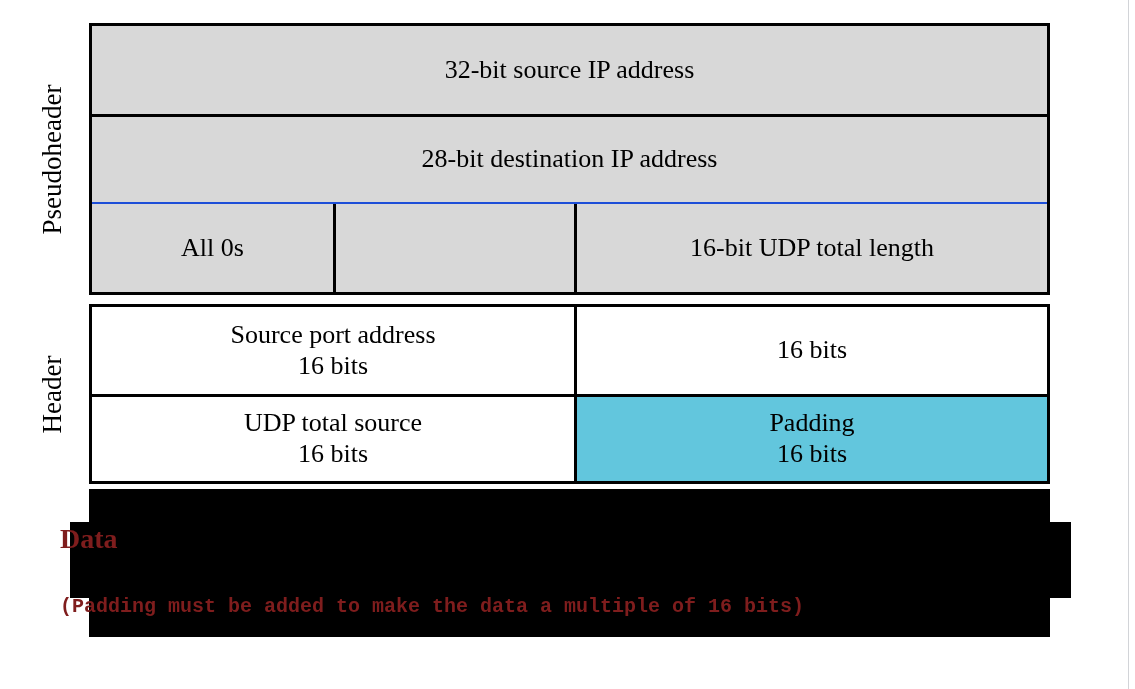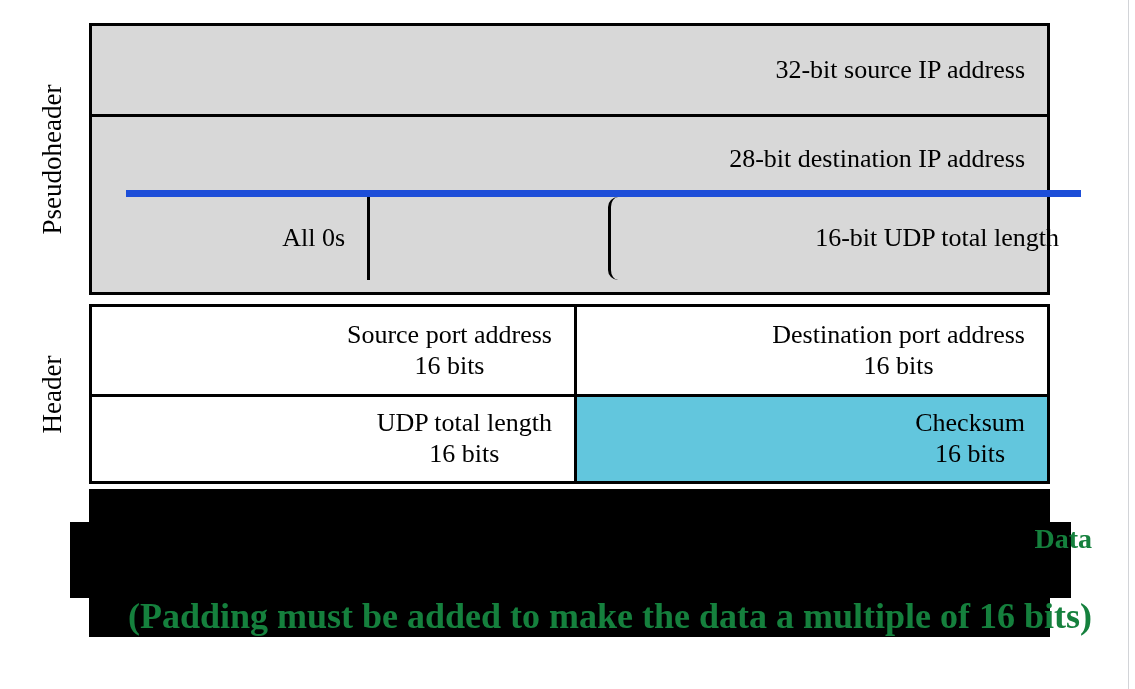--- a/index.html
+++ b/index.html
@@ -100,12 +100,12 @@
     box-sizing: border-box;
     display: flex;
     align-items: center;
-    justify-content: flex-end;
+    justify-content: center;
     text-align: center;
     font-size: 26px;
     line-height: 1.18;
     color: #000000;
-    padding: 2px 22px;
+    padding: 2px 12px;
   }
   .cell .stack {
     display: block;

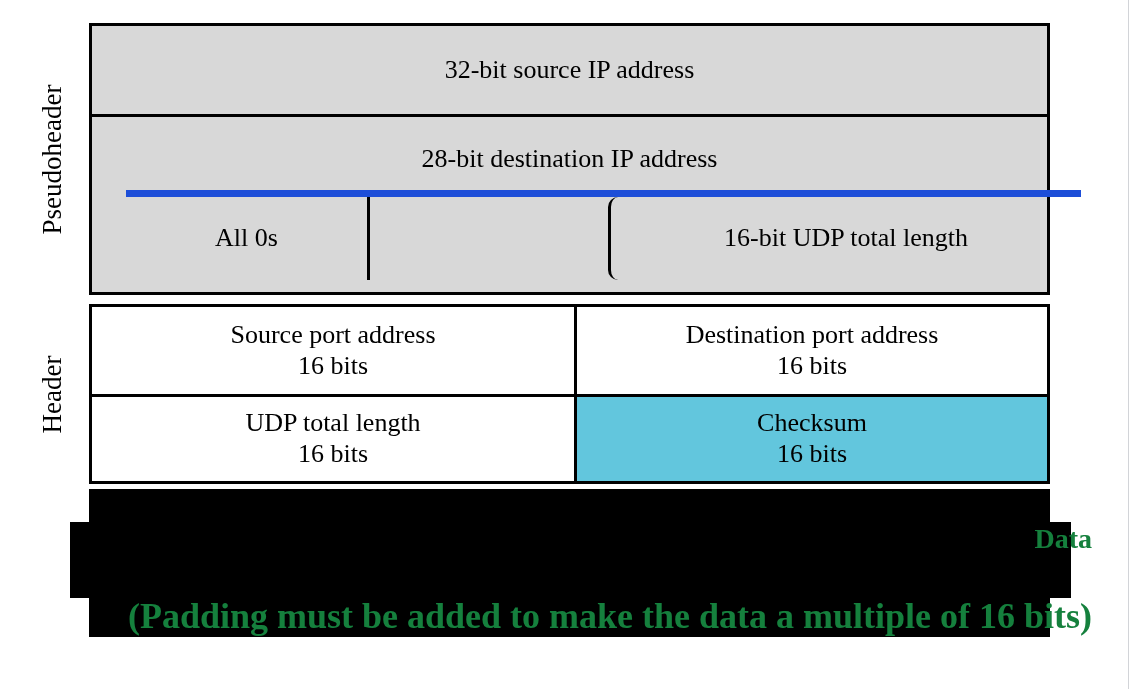--- a/index.html
+++ b/index.html
@@ -118,7 +118,7 @@
   
   #ph-row-0 { top: 0px;   height: 88px; }
   #ph-row-1 { top: 88px;  height: 88px; border-top: 3px solid #000000; }
-  #ph-row-2 { top: 164px; height: 90px; border-top: 7px solid #1d4ed8; margin-left: 34px; }
+  #ph-row-2 { top: 176px; height: 90px; border-top: 2px solid #1d4ed8; }
 
   #ph-row-0 .cell, #ph-row-1 .cell { width: 100%; }
 

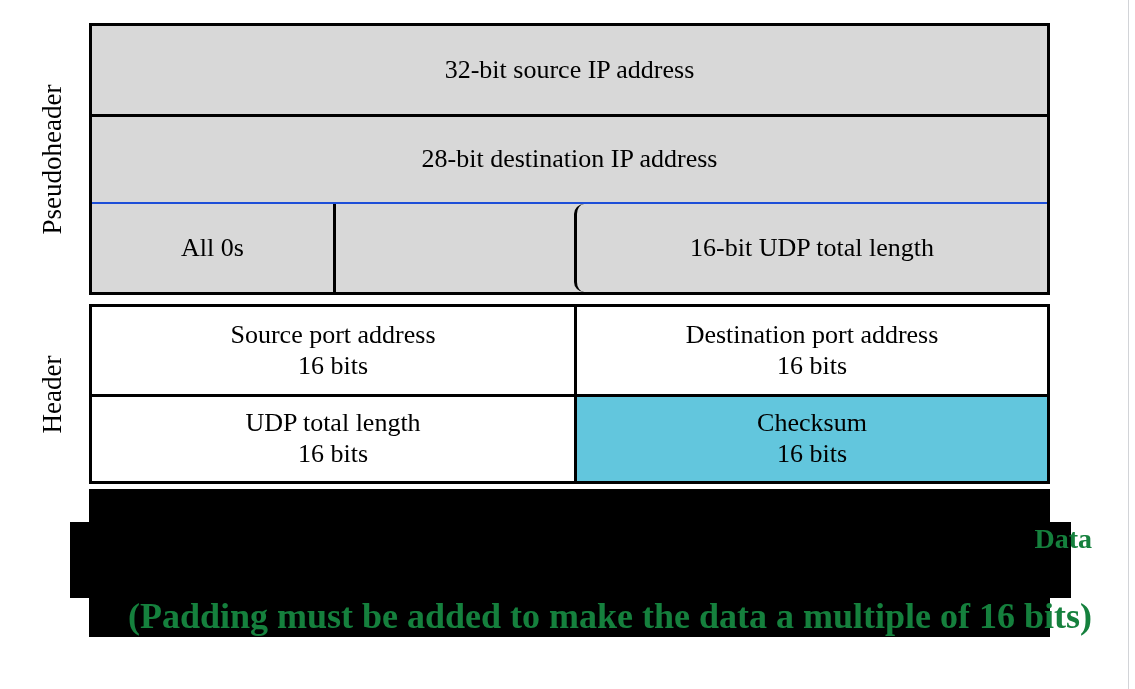--- a/index.html
+++ b/index.html
@@ -124,7 +124,7 @@
 
   #ph-row-2 .c0 { width: 241px; }
   #ph-row-2 .c1 { width: 241px; border-left: 3px solid #000000; }
-  #ph-row-2 .c2 { flex: 1 1 auto; border-left: 3px solid #000000; border-radius: 10px; }
+  #ph-row-2 .c2 { flex: 1 1 auto; border-left: 3px solid #000000; }
 
   
   #hd-row-0 { top: 0px;  height: 87px; }

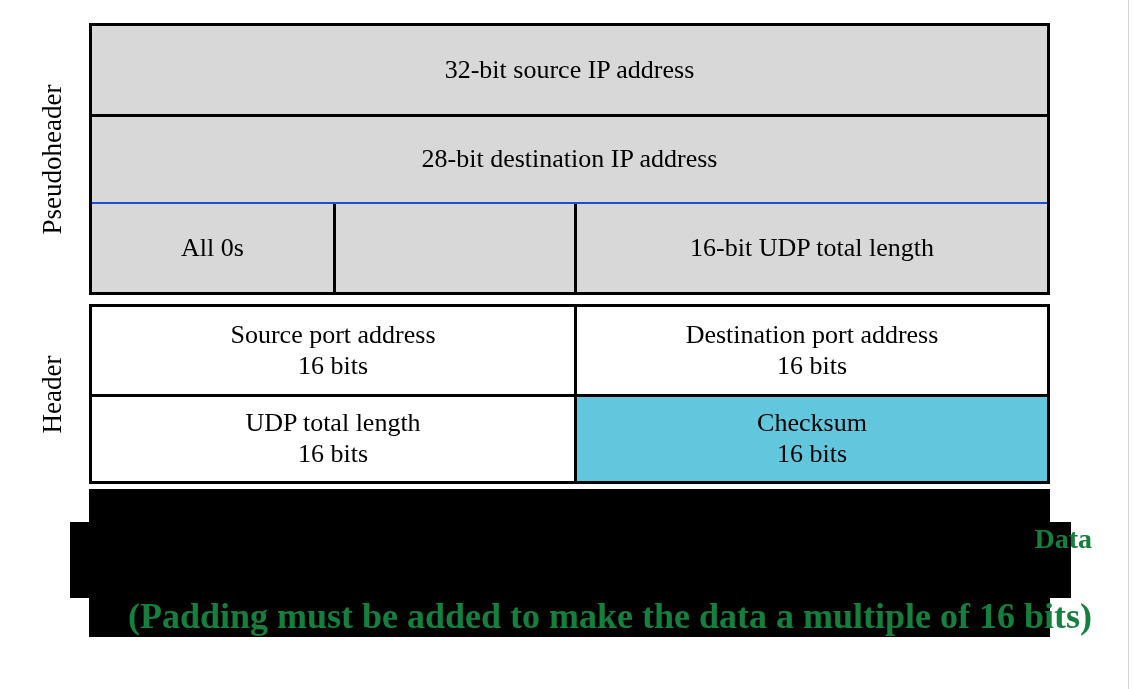--- a/index.html
+++ b/index.html
@@ -224,7 +224,6 @@
       </div>
       <div class="cell c1">
         <span class="stack">
-          <em>Destination port address</em>
           <em>16 bits</em>
         </span>
       </div>

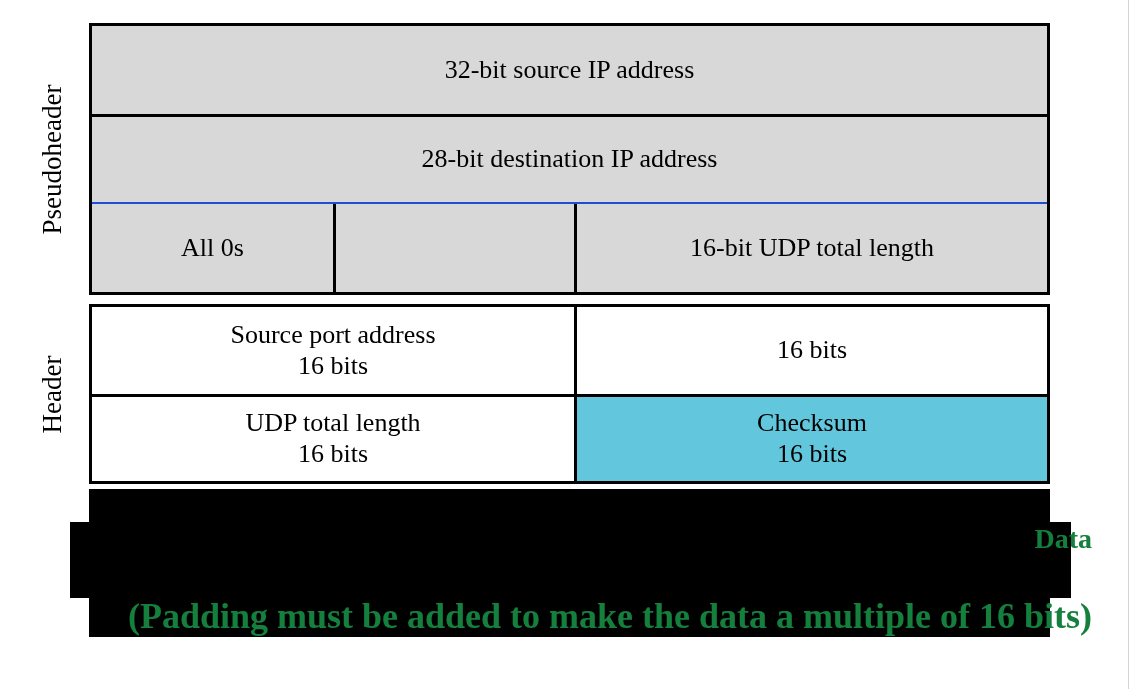--- a/index.html
+++ b/index.html
@@ -232,7 +232,7 @@
     <div class="row" id="hd-row-1">
       <div class="cell c0">
         <span class="stack">
-          <em>UDP total length</em>
+          <em>UDP total source</em>
           <em>16 bits</em>
         </span>
       </div>

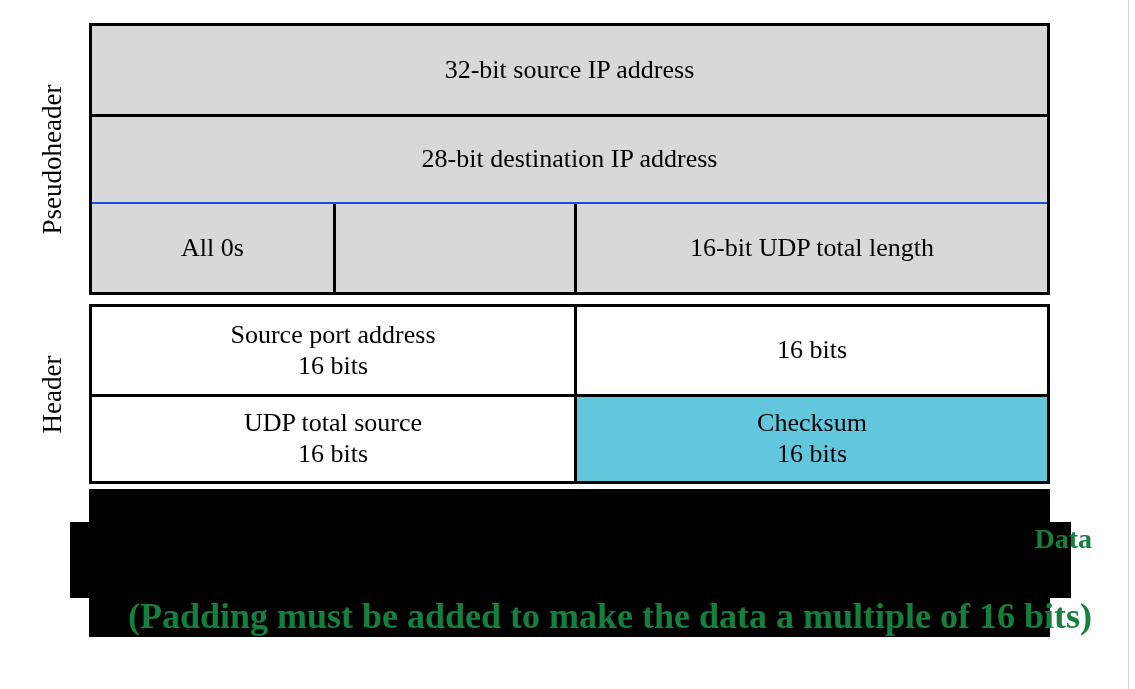--- a/index.html
+++ b/index.html
@@ -238,7 +238,7 @@
       </div>
       <div class="cell c1">
         <span class="stack">
-          <em>Checksum</em>
+          <em>Padding</em>
           <em>16 bits</em>
         </span>
       </div>

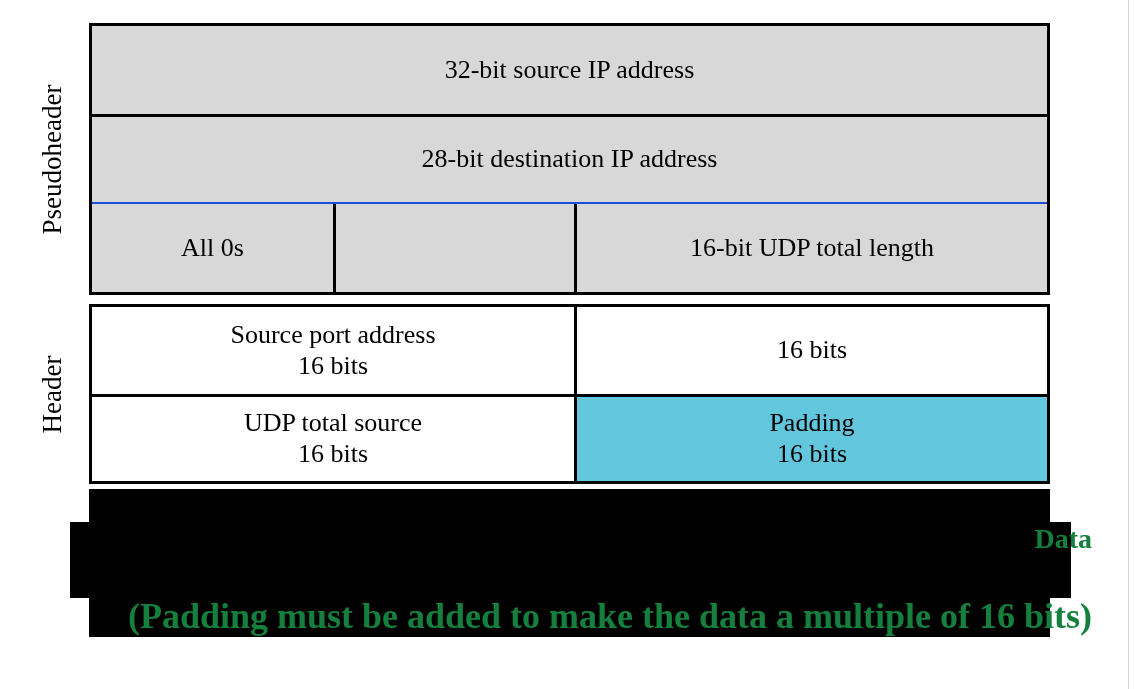--- a/index.html
+++ b/index.html
@@ -154,10 +154,10 @@
   }
   .banner-text {
     position: absolute;
-    left: 12px;
+    left: 0;
     width: 100%;
-    text-align: right;
-    color: #15803d;
+    text-align: left;
+    color: #7f1d1d;
     font-weight: bold;
     white-space: nowrap;
   }

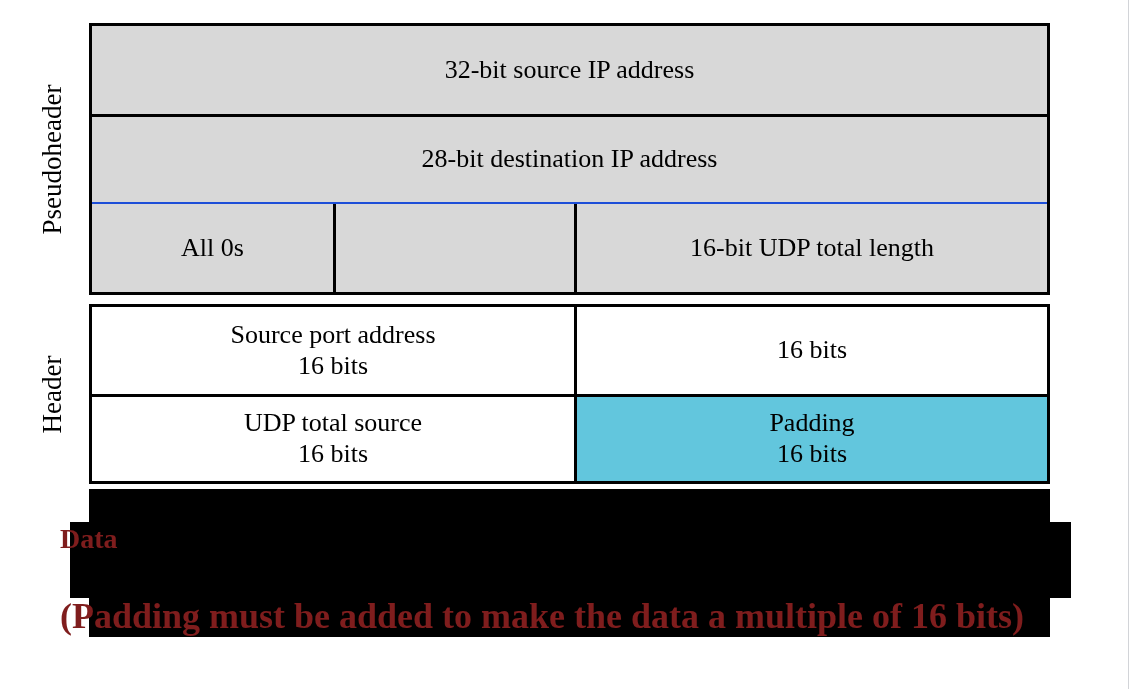--- a/index.html
+++ b/index.html
@@ -167,7 +167,8 @@
   }
   #banner-padding-note {
     top: 108px;
-    font-size: 36px;
+    font-size: 20px;
+    font-family: Liberation Mono, monospace;
   }
 </style>
 </head>

